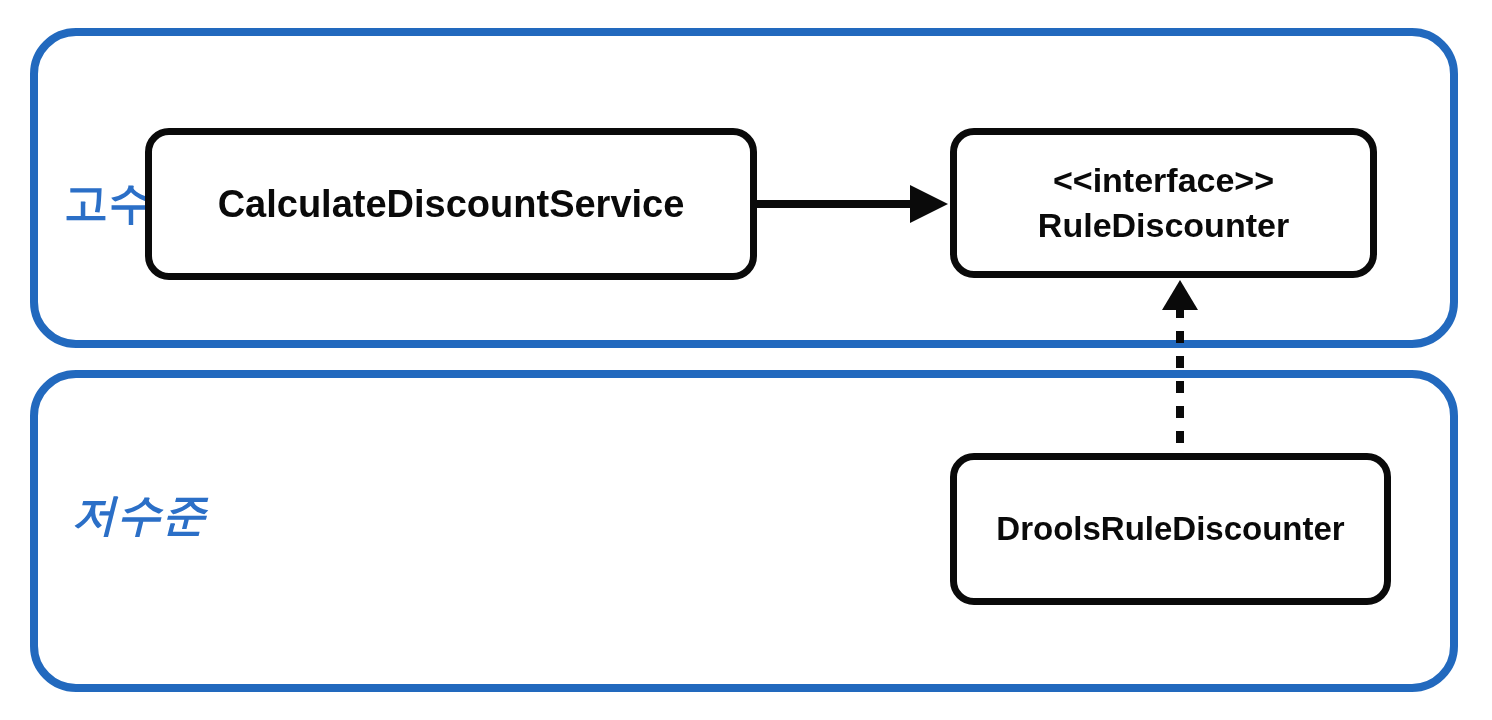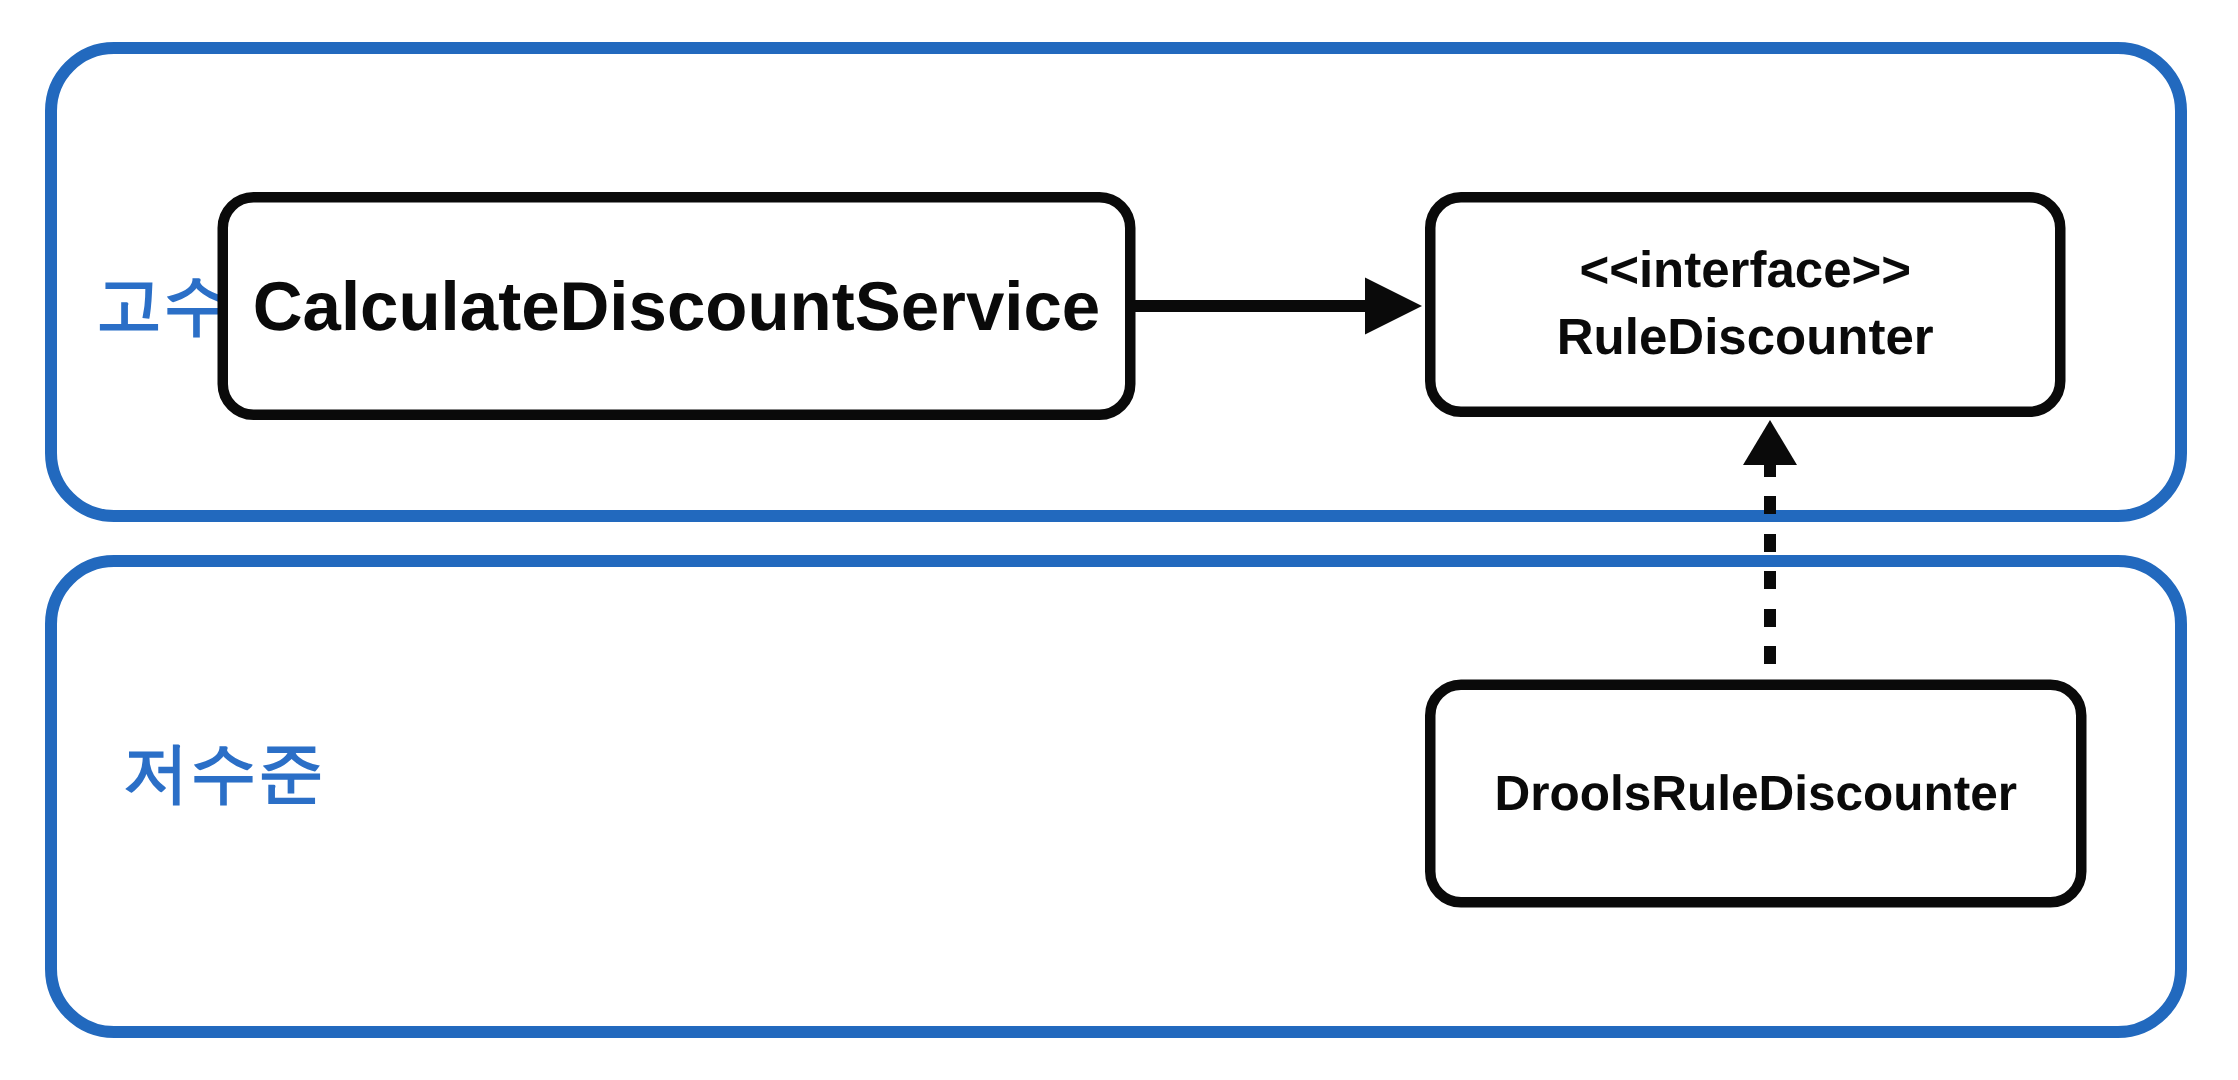--- a/index.html
+++ b/index.html
@@ -51,7 +51,7 @@
     color: var(--node-text);
     font-weight: 700;
   }
-  .node-service   { left: 145px; top: 128px; width: 612px; height: 152px; font-size: 46px; }
+  .node-service   { left: 145px; top: 128px; width: 612px; height: 152px; font-size: 38px; }
   .node-interface { left: 950px; top: 128px; width: 427px; height: 150px; font-size: 34px; line-height: 1.32; }
   .node-impl      { left: 950px; top: 453px; width: 441px; height: 152px; font-size: 33px; }
 

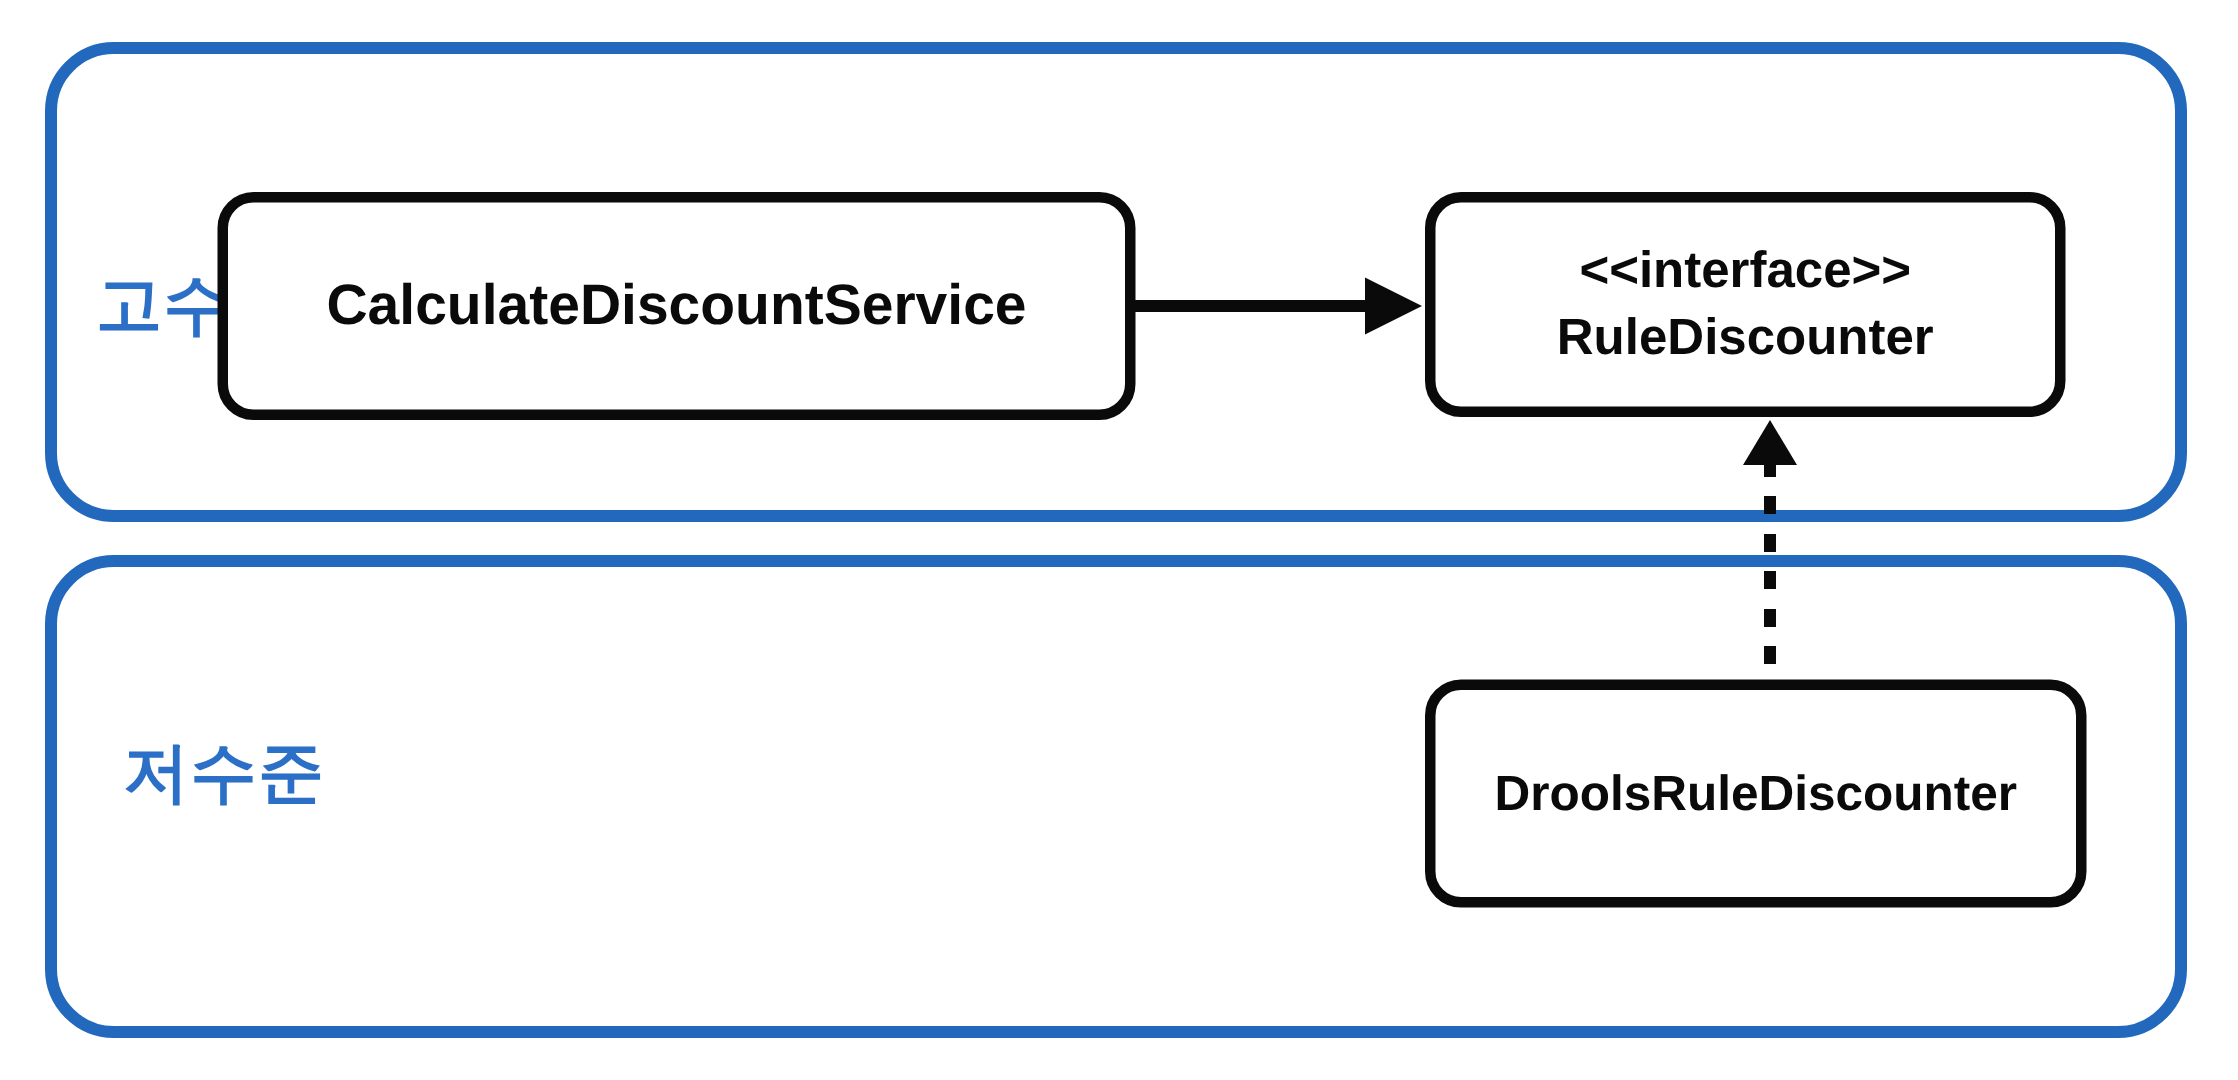--- a/index.html
+++ b/index.html
@@ -36,7 +36,7 @@
     white-space: nowrap;
   }
   .label-high { left: 64px; top: 174px; }
-  .label-low  { left: 82px; top: 486px; }
+  .label-low  { left: 72px; top: 486px; font-style: italic; }
 
   .node {
     position: absolute;

